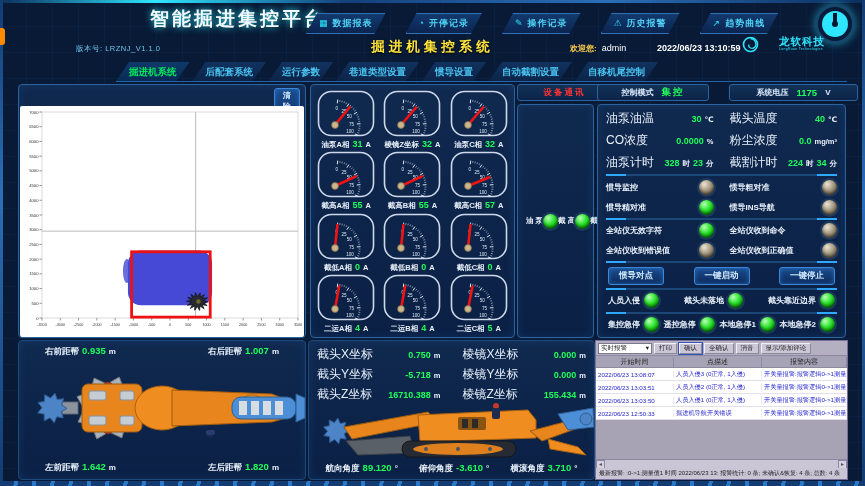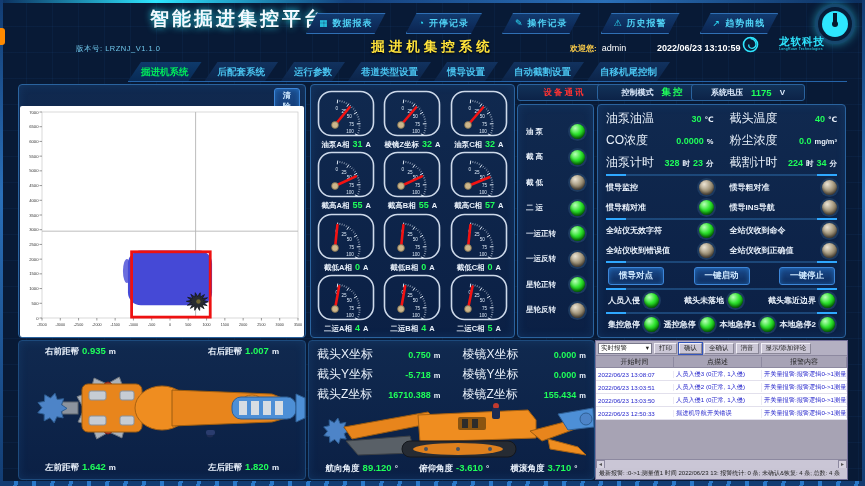--- a/index.html
+++ b/index.html
@@ -42,7 +42,7 @@
 #brand .bt{color:#2ee6ff;font-size:10.5px;font-weight:800;letter-spacing:1px;line-height:1}
 #brand .bs{color:#2ee6ff;font-size:3.5px;letter-spacing:.3px}
 
-#tabs{position:absolute;left:128px;top:62px;right:18px;height:20px;display:flex;gap:3px;border-bottom:1px solid #2563a8}
+#tabs{position:absolute;left:116px;top:62px;right:18px;height:20px;display:flex;gap:3px;border-bottom:1px solid #2563a8}
 .tab{padding:0 13px;line-height:19px;font-size:9.5px;font-weight:bold;color:#49c3ef;cursor:pointer;white-space:nowrap;
   background:linear-gradient(#11325f,#0c2449);clip-path:polygon(13px 0,100% 0,calc(100% - 13px) 100%,0 100%)}
 .tab.active{color:#00e85a;background:linear-gradient(#0e3a6b,#082a55)}

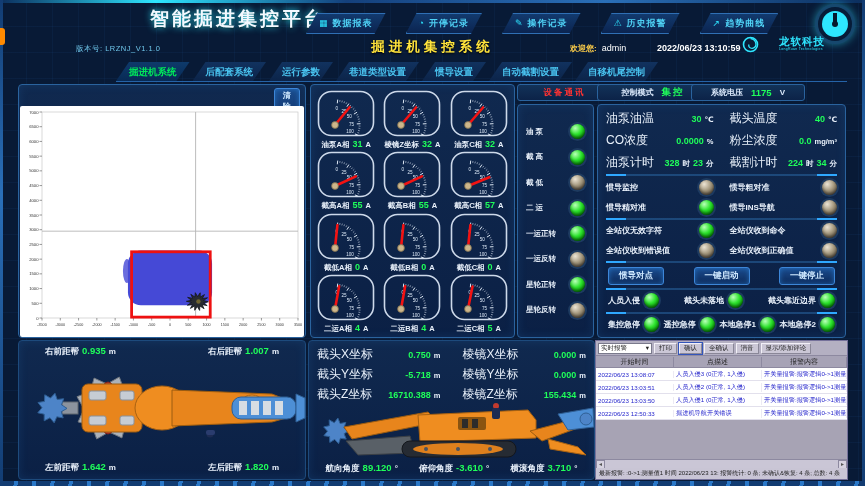--- a/index.html
+++ b/index.html
@@ -786,7 +786,7 @@
     <span class="mode-lbl">控制模式</span>
     <span class="mode-val">集控</span>
   </div>
-  <div class="hdr-box" style="left:691px;top:84px;width:114px">
+  <div class="hdr-box" style="left:729px;top:84px;width:129px">
     <span class="mode-lbl">系统电压</span>
     <span class="mode-val" style="letter-spacing:0">1175</span>
     <span class="mode-lbl">V</span>

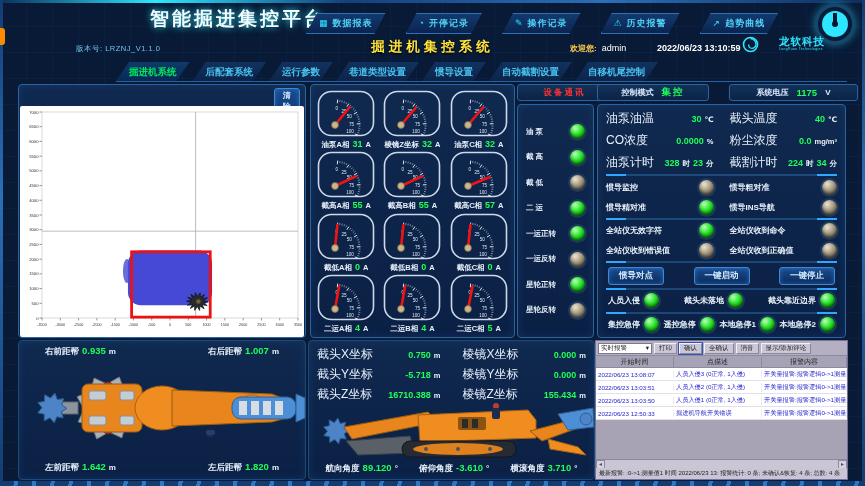--- a/index.html
+++ b/index.html
@@ -72,8 +72,8 @@
 .glbl .v{font-size:9px;font-weight:bold;color:#1fff5a}
 .glbl .u{font-size:7.5px;font-weight:bold}
 
-#comm-items{position:absolute;left:0;top:0;right:0;bottom:0;display:flex;flex-direction:column;
-  justify-content:space-between;padding:19px 8px}
+#comm-items{position:absolute;left:0;top:0;right:0;bottom:0;display:flex;
+  padding:19px 8px}
 .citem{display:flex;align-items:center;justify-content:space-between}
 .citem .cl{font-size:7.5px;font-weight:bold;white-space:nowrap}
 

